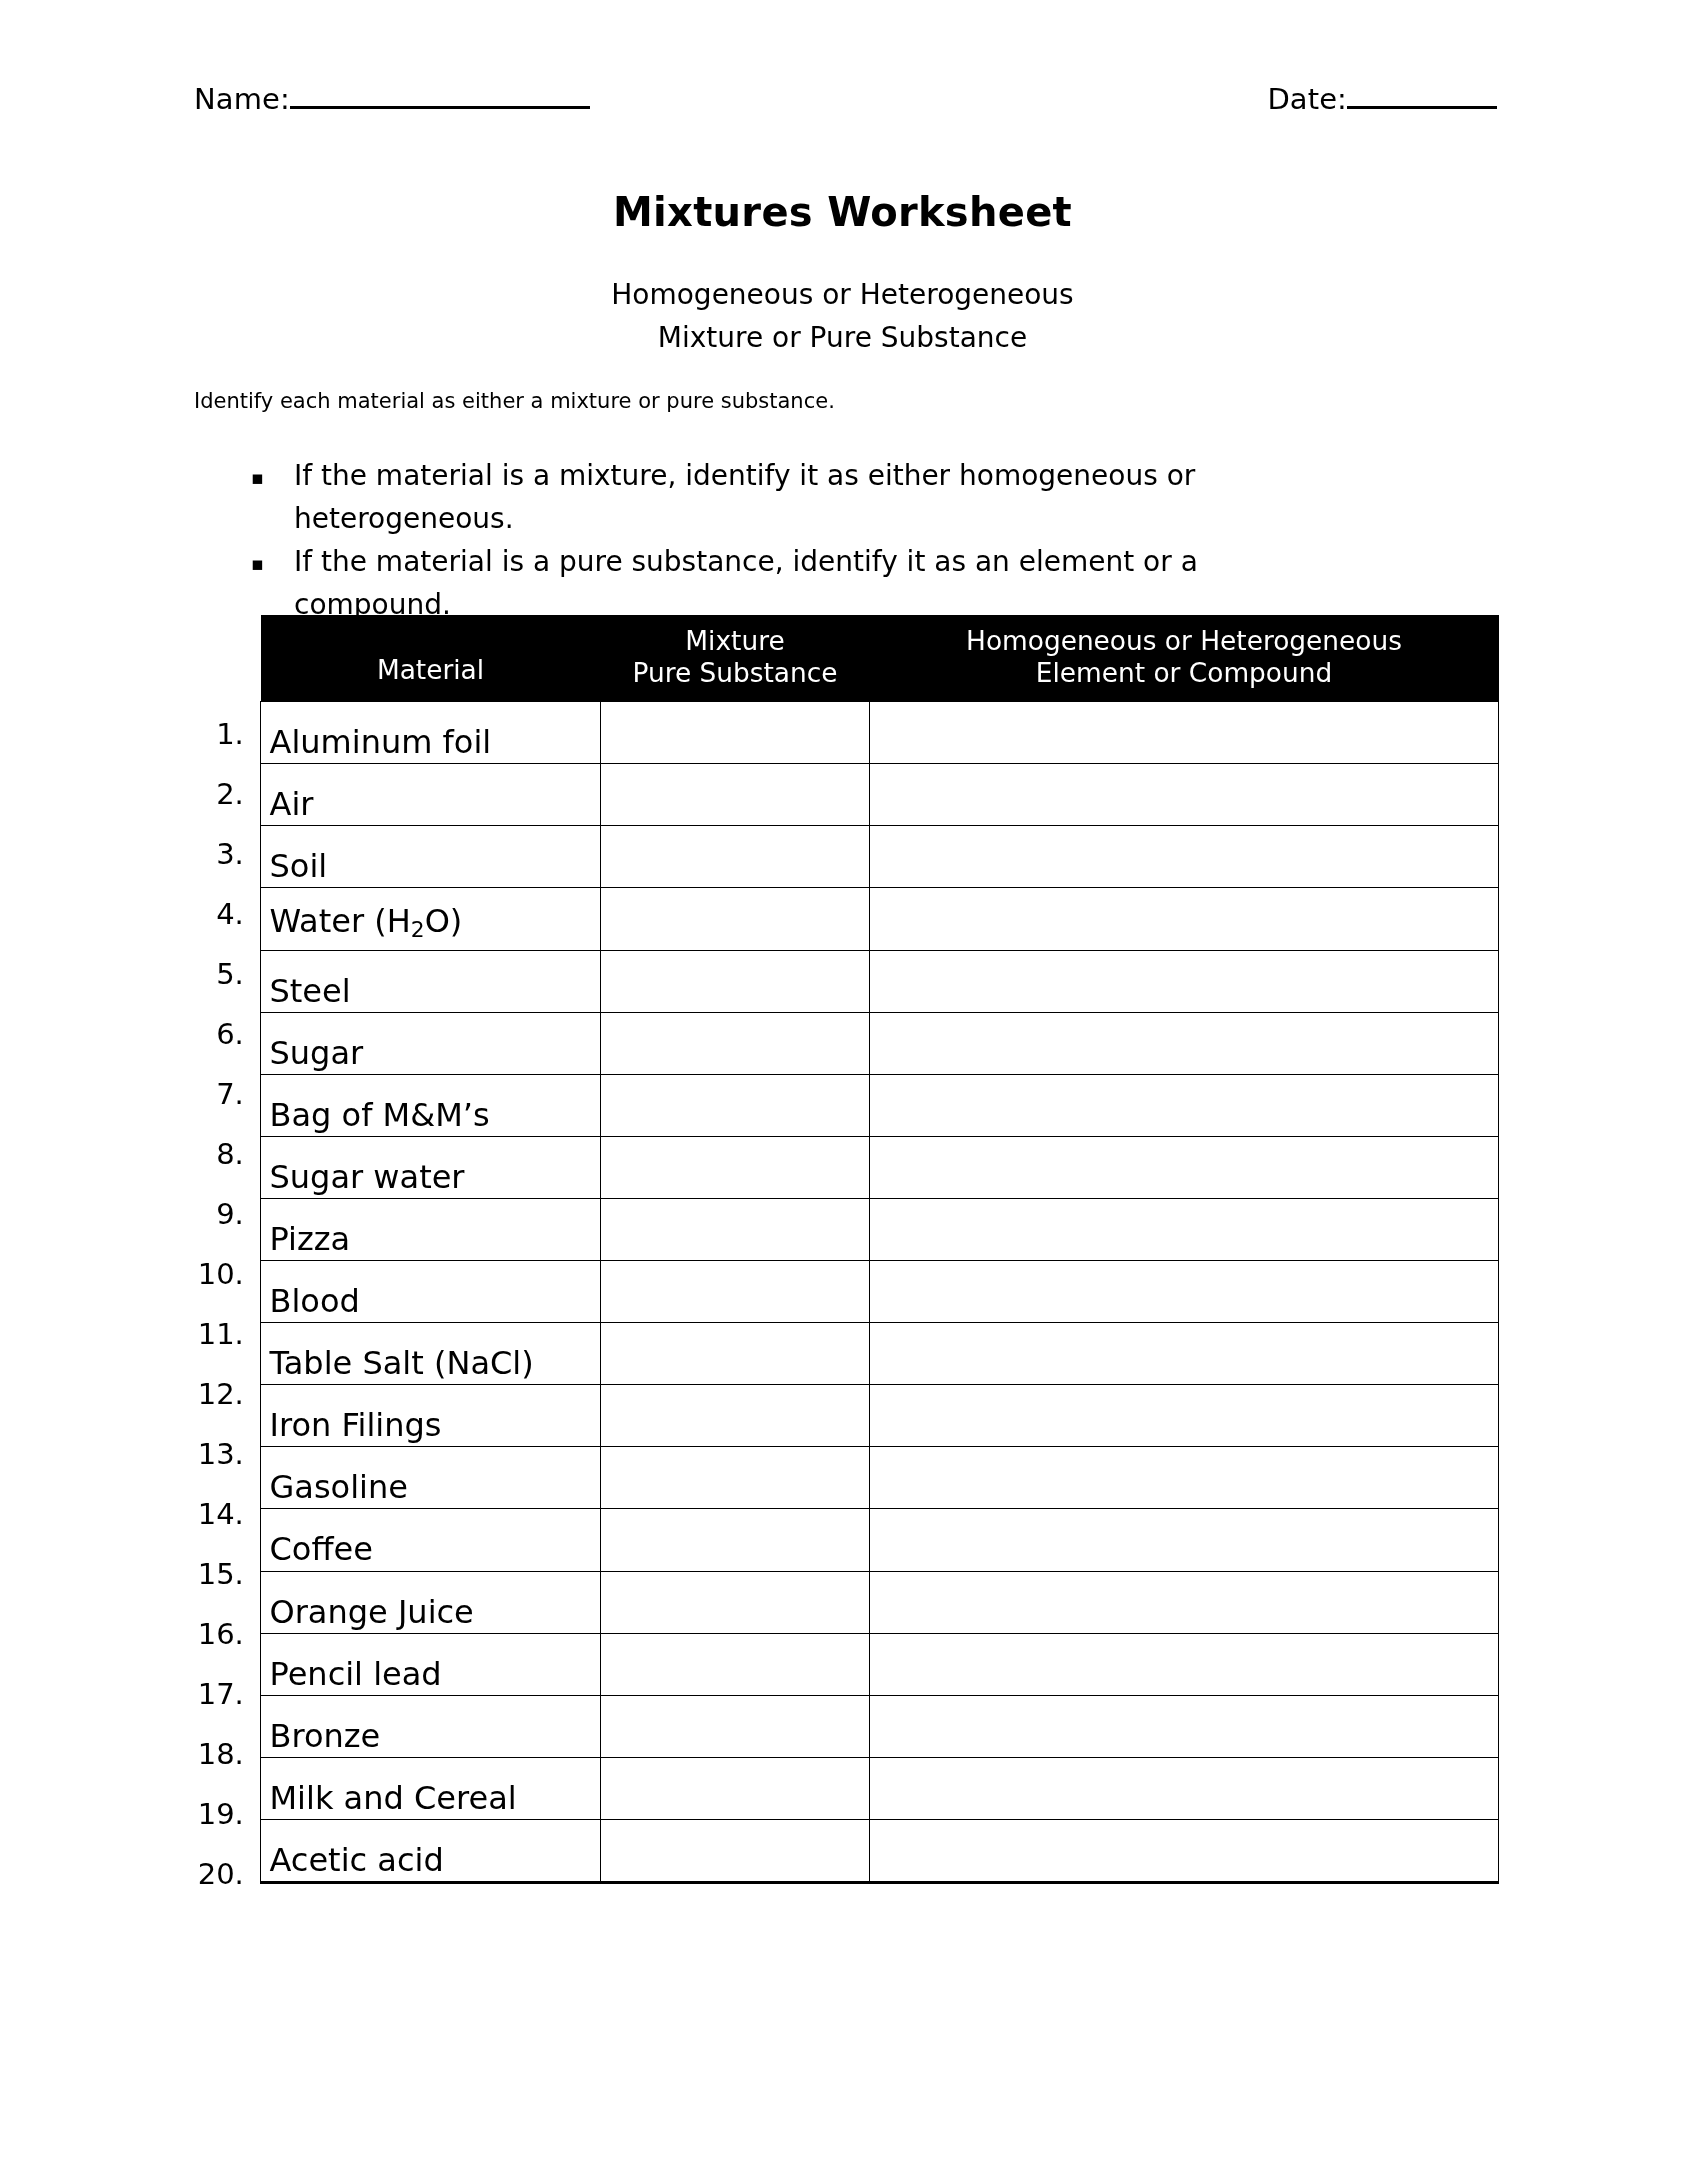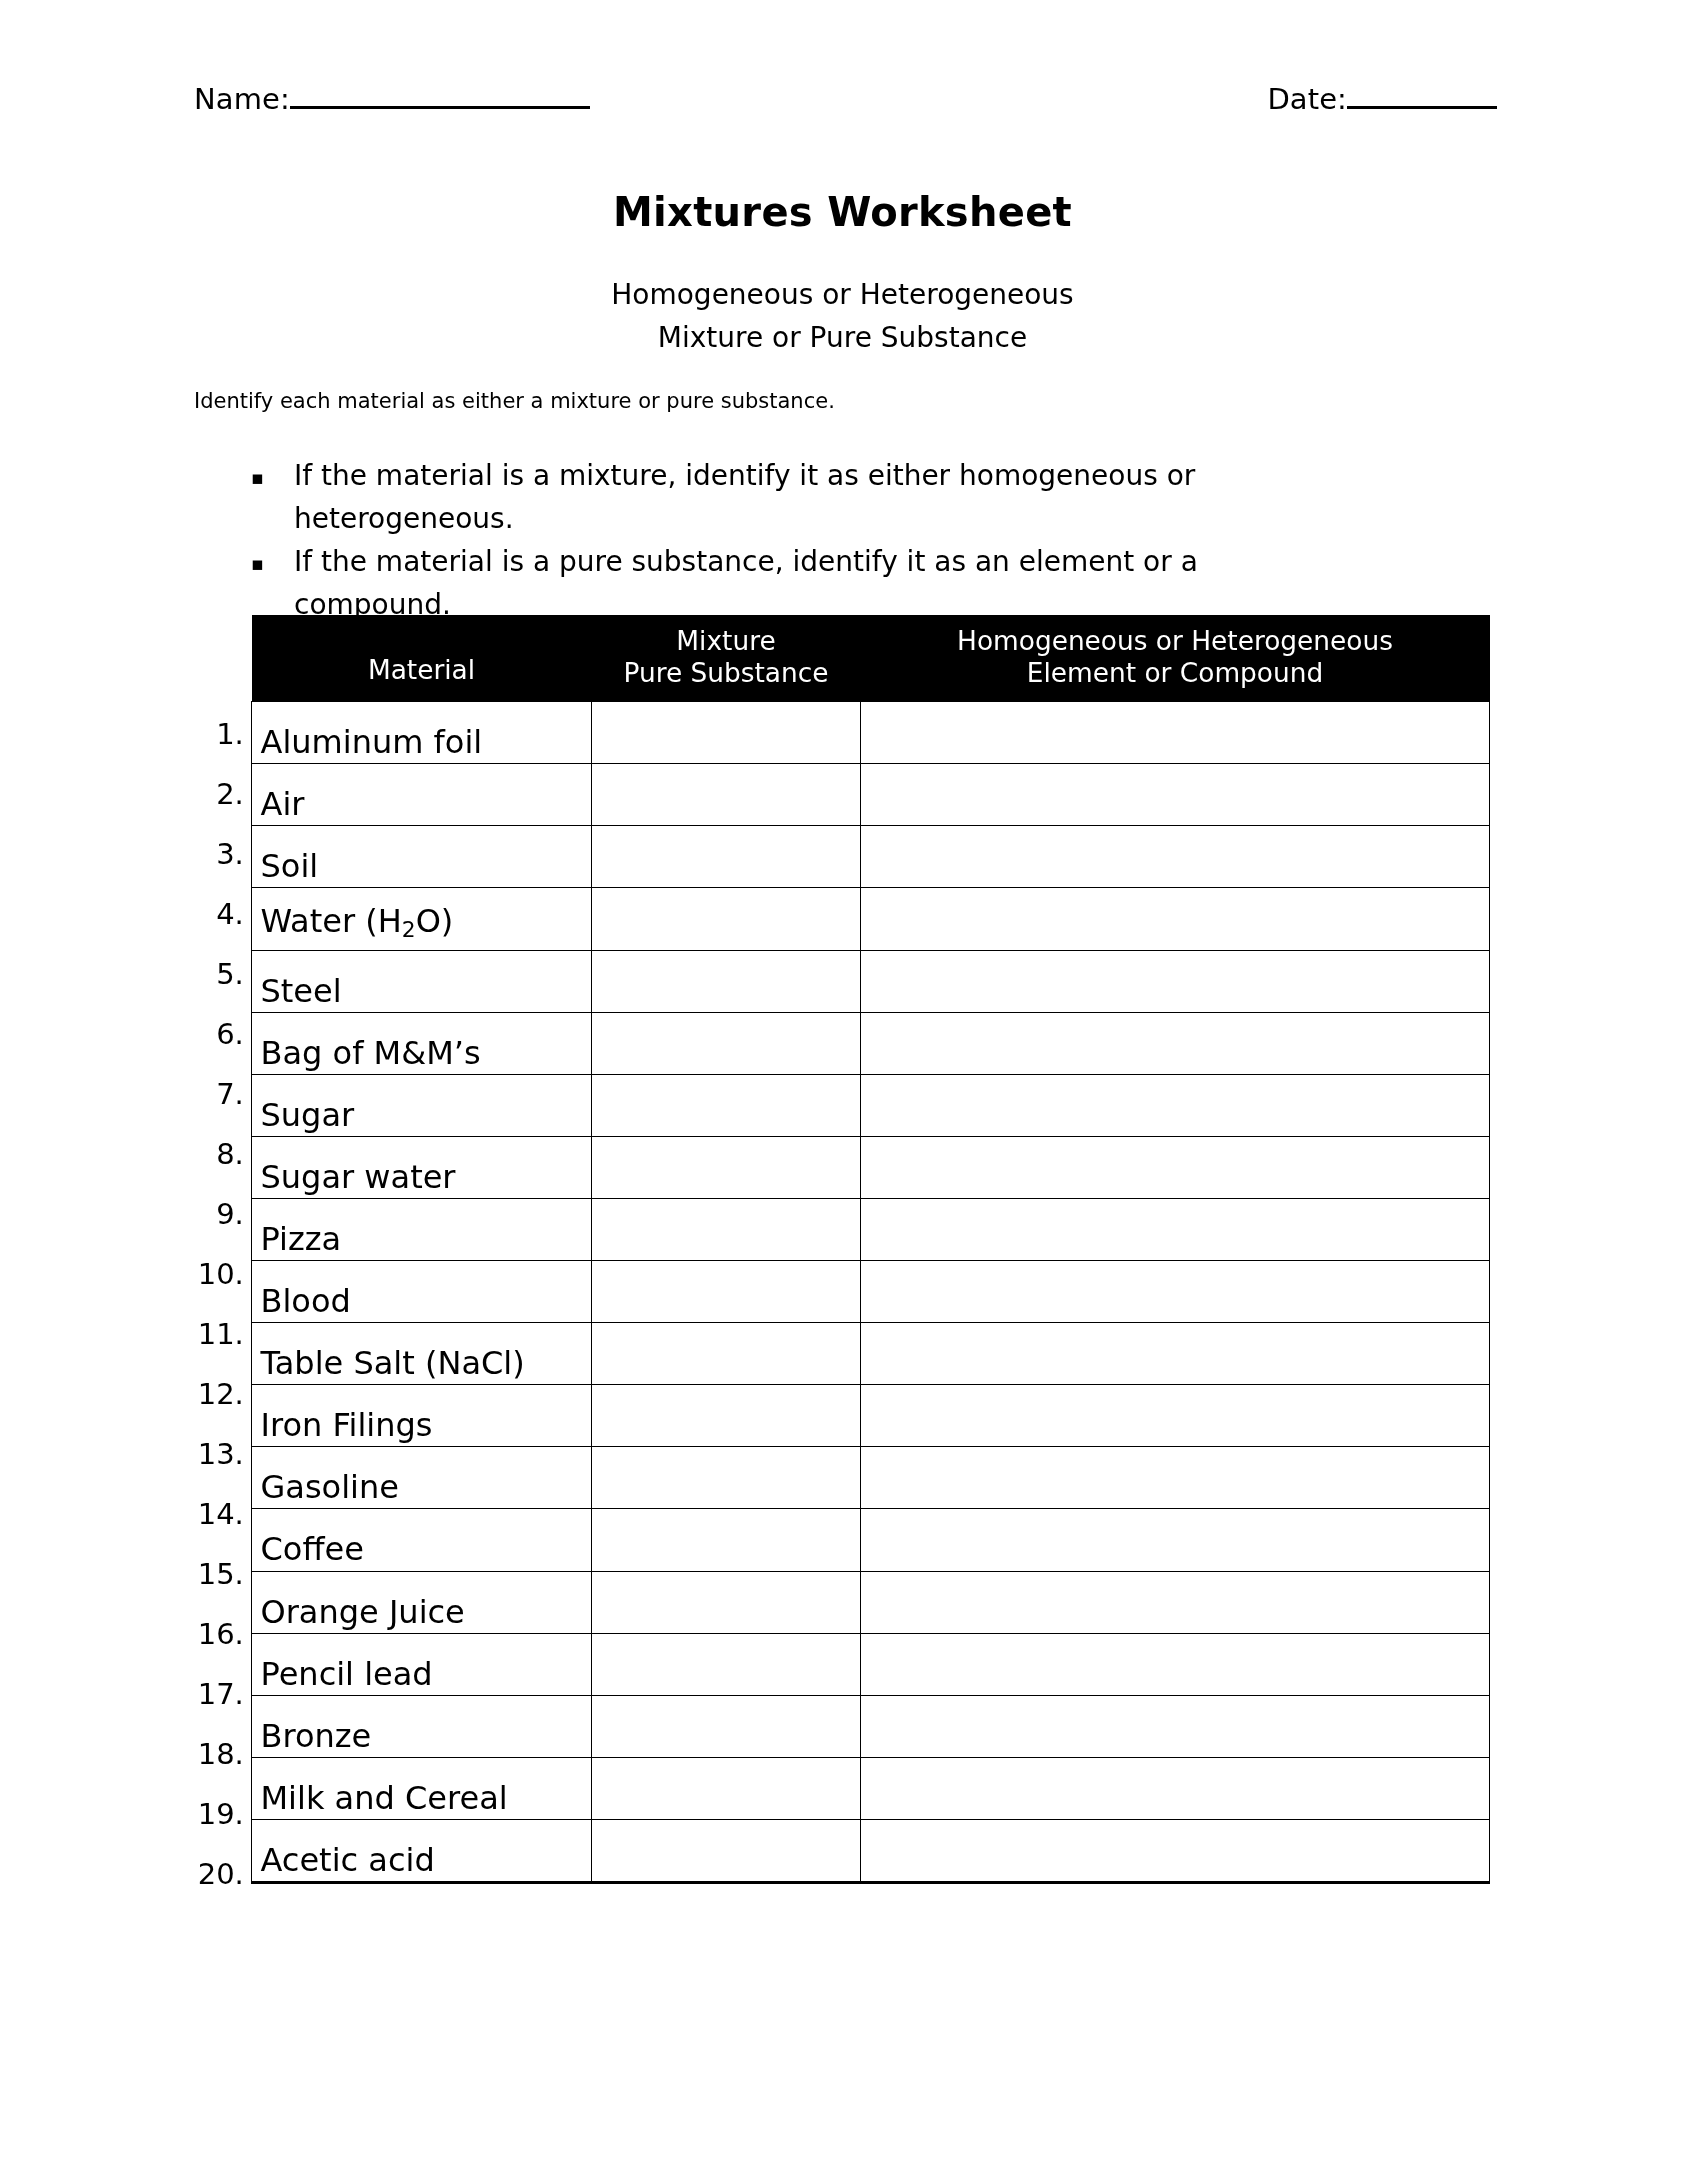--- a/index.html
+++ b/index.html
@@ -94,7 +94,7 @@
   
   .table-wrap {
     position: absolute;
-    left: 251px;
+    left: 260px;
     top: 615px;
     width: 1239px;
   }

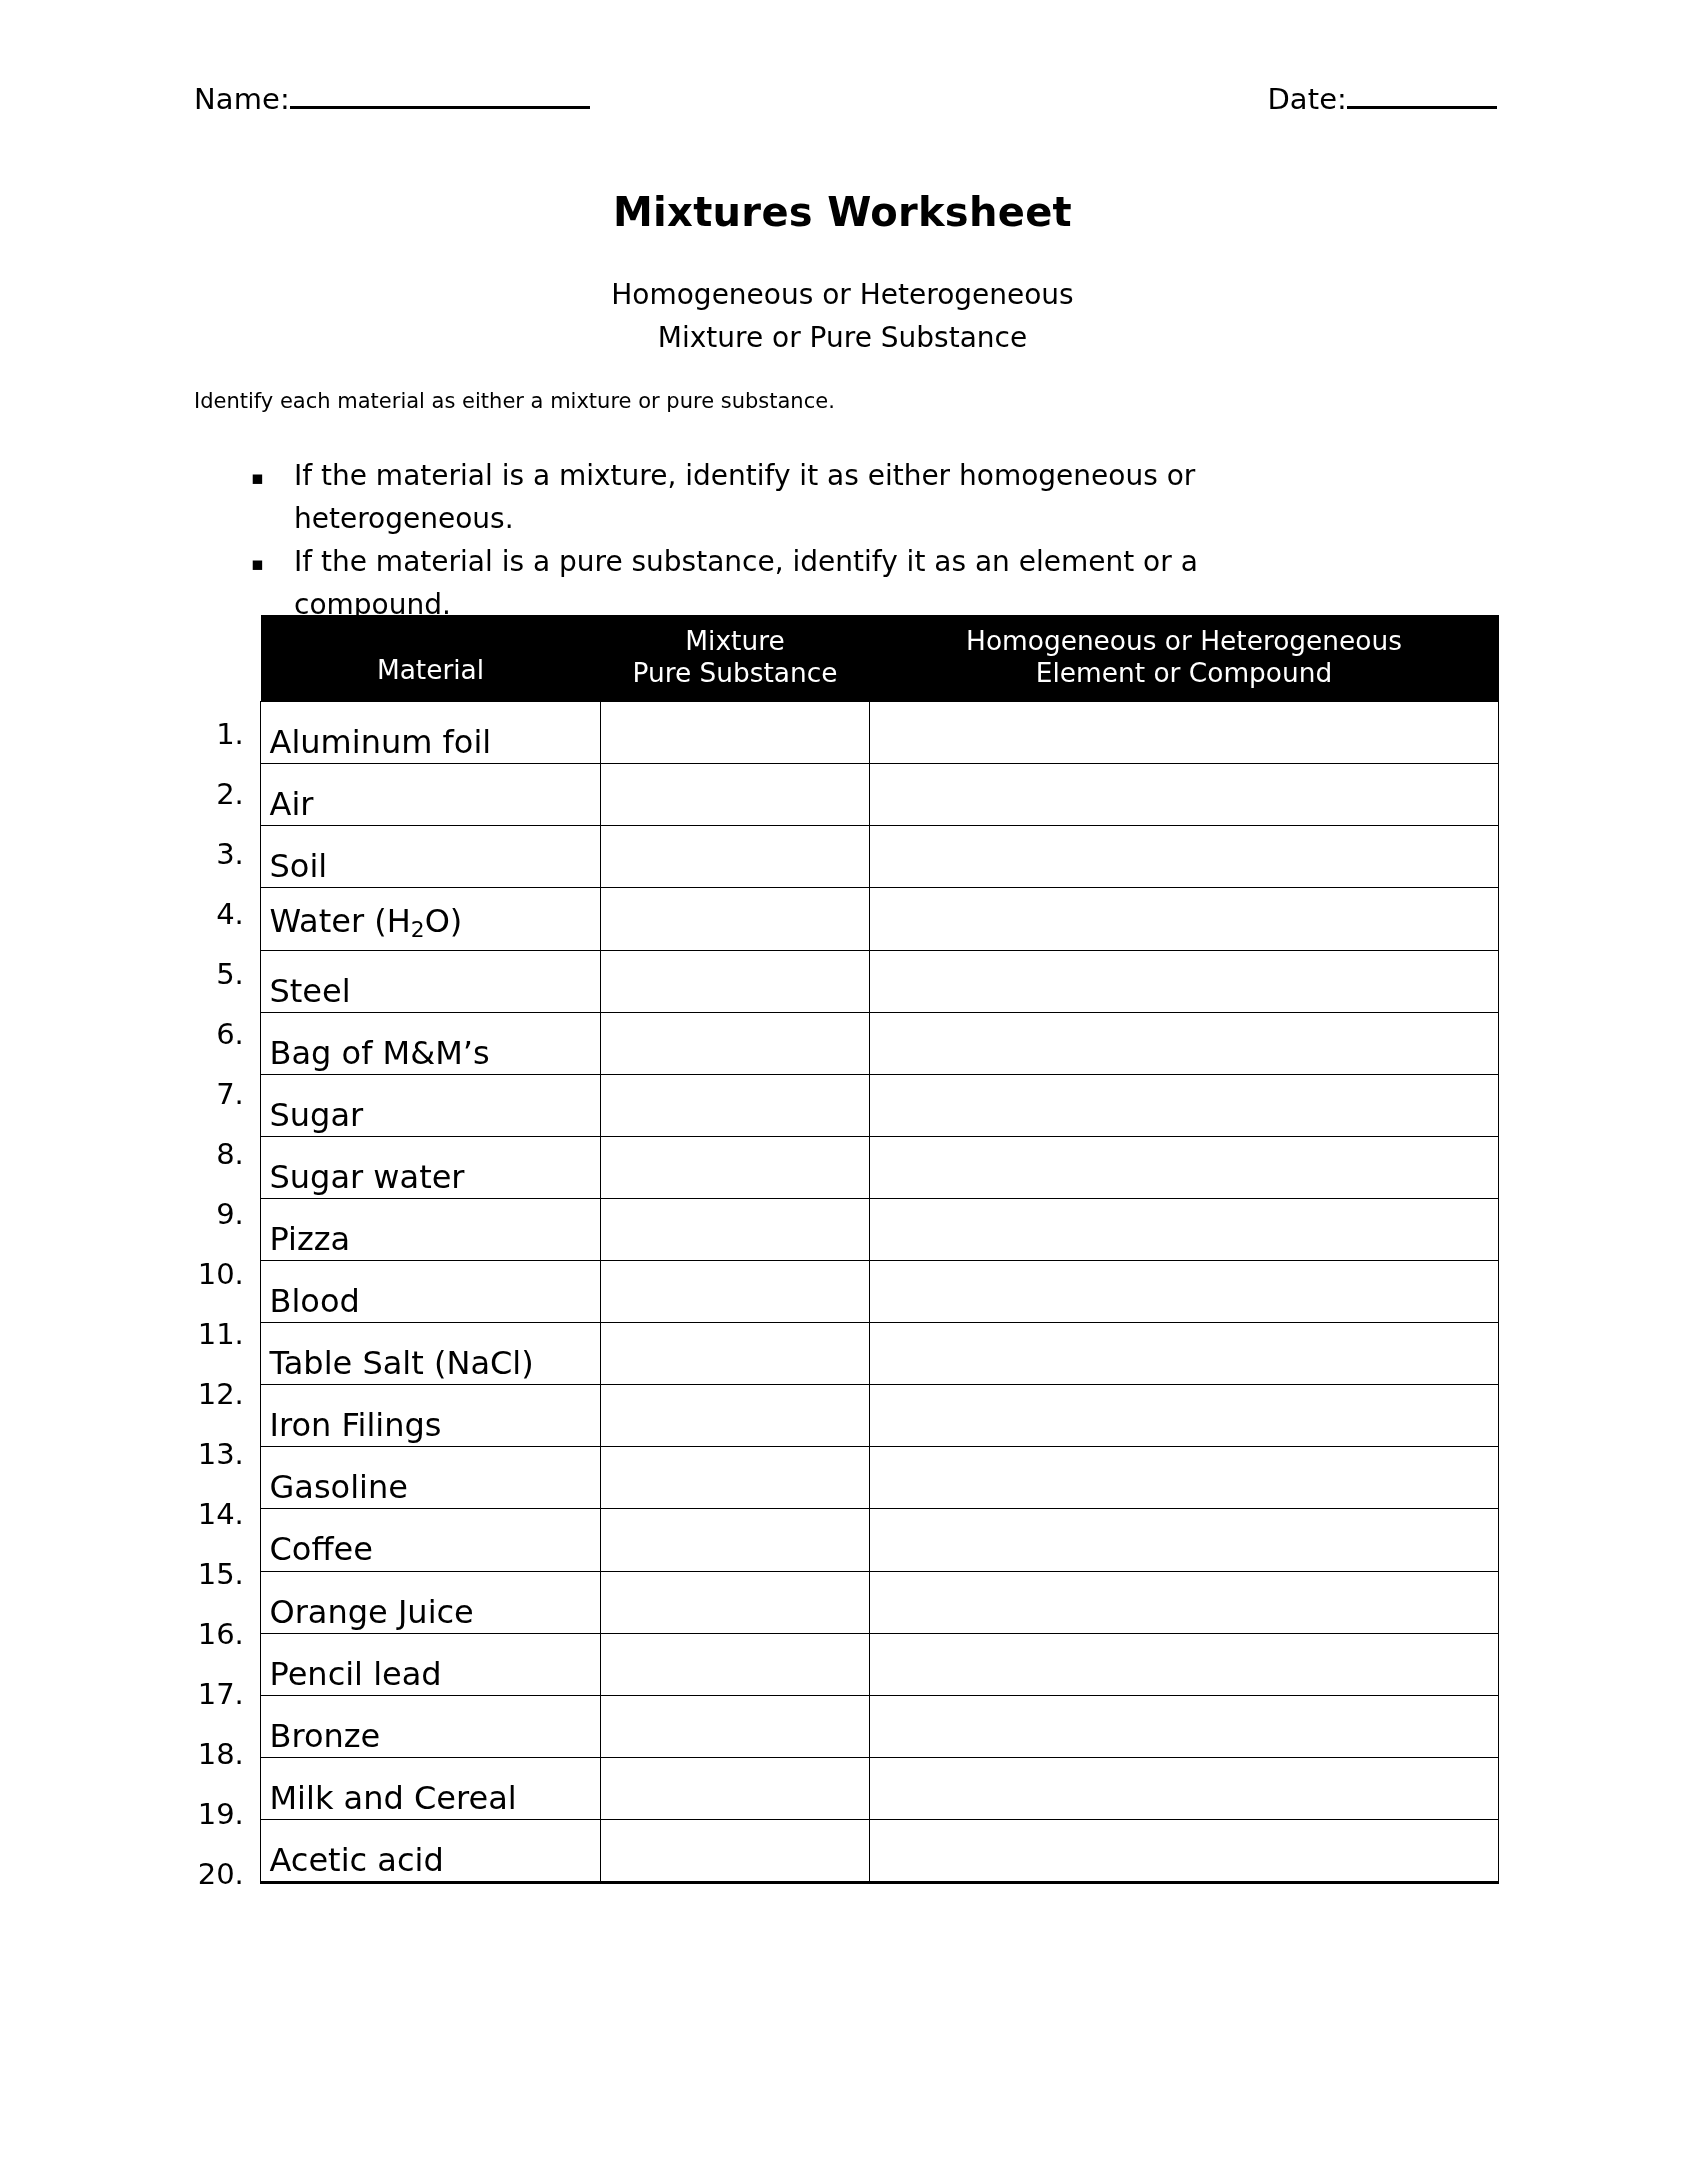--- a/index.html
+++ b/index.html
@@ -258,12 +258,12 @@
           <td class="blank"></td>
         </tr>
         <tr>
+          <td>Sugar</td>
+          <td class="blank"></td>
+          <td class="blank"></td>
+        </tr>
+        <tr>
           <td>Bag of M&amp;M’s</td>
-          <td class="blank"></td>
-          <td class="blank"></td>
-        </tr>
-        <tr>
-          <td>Sugar</td>
           <td class="blank"></td>
           <td class="blank"></td>
         </tr>

